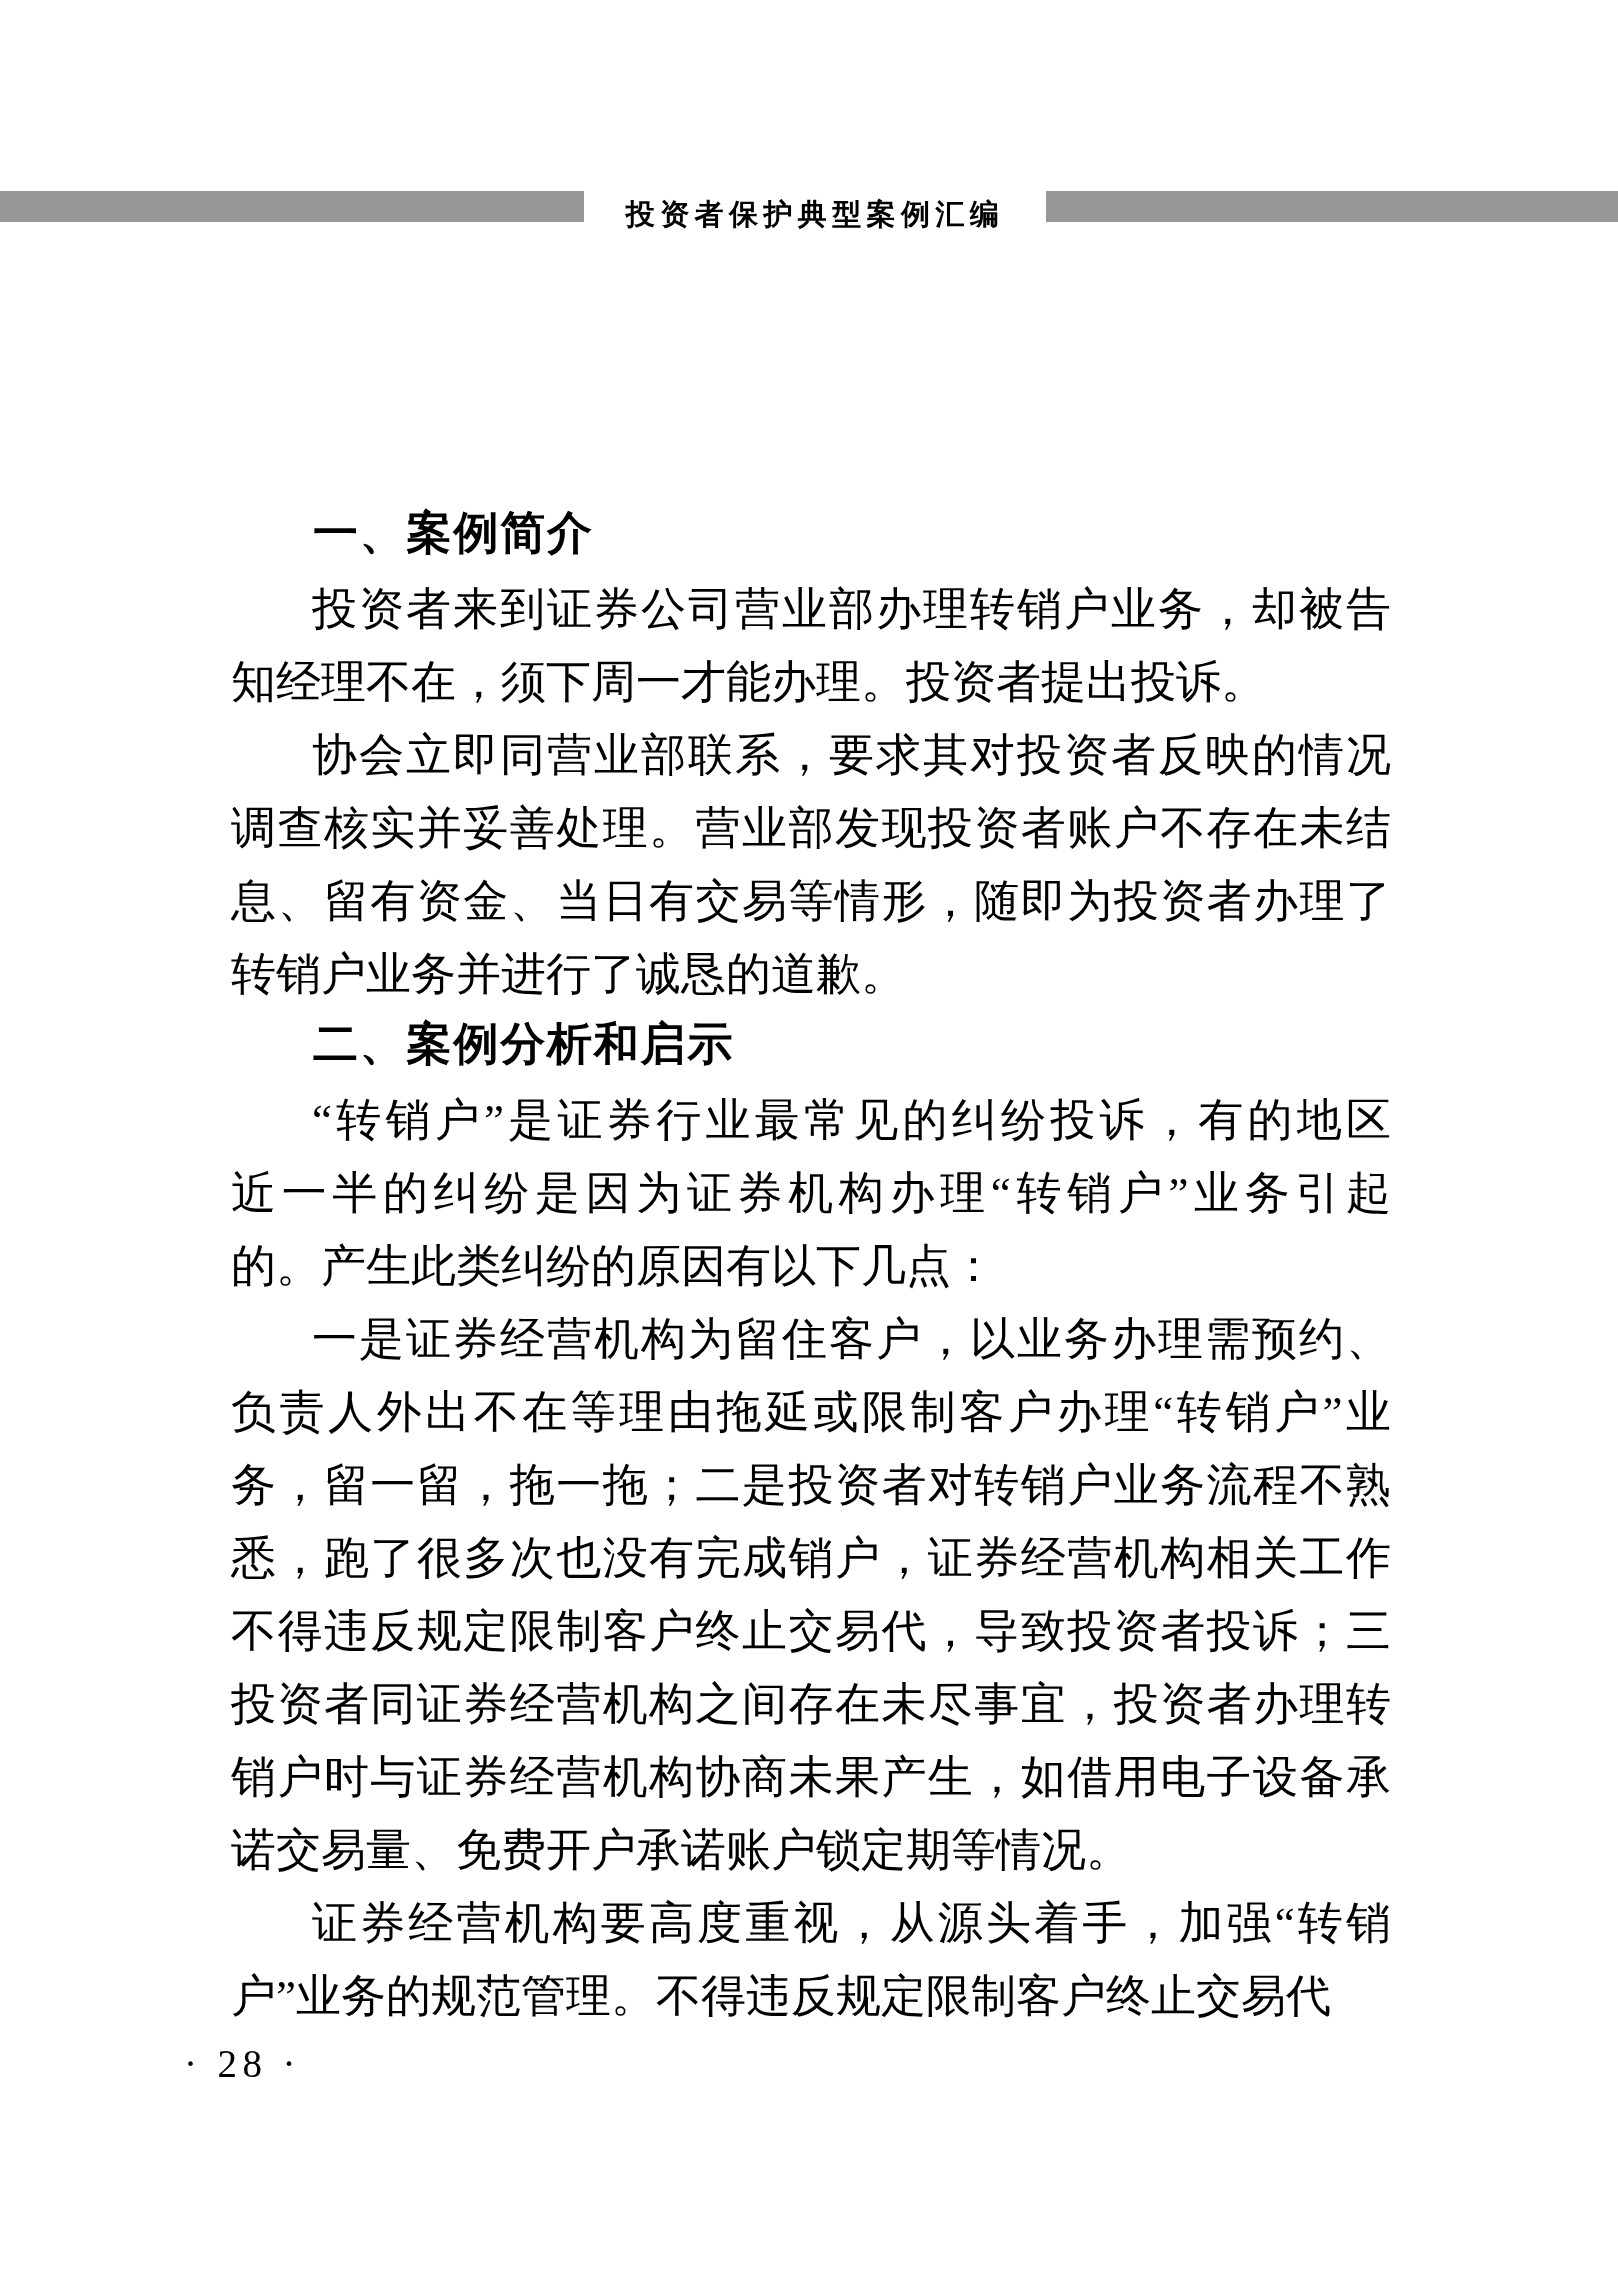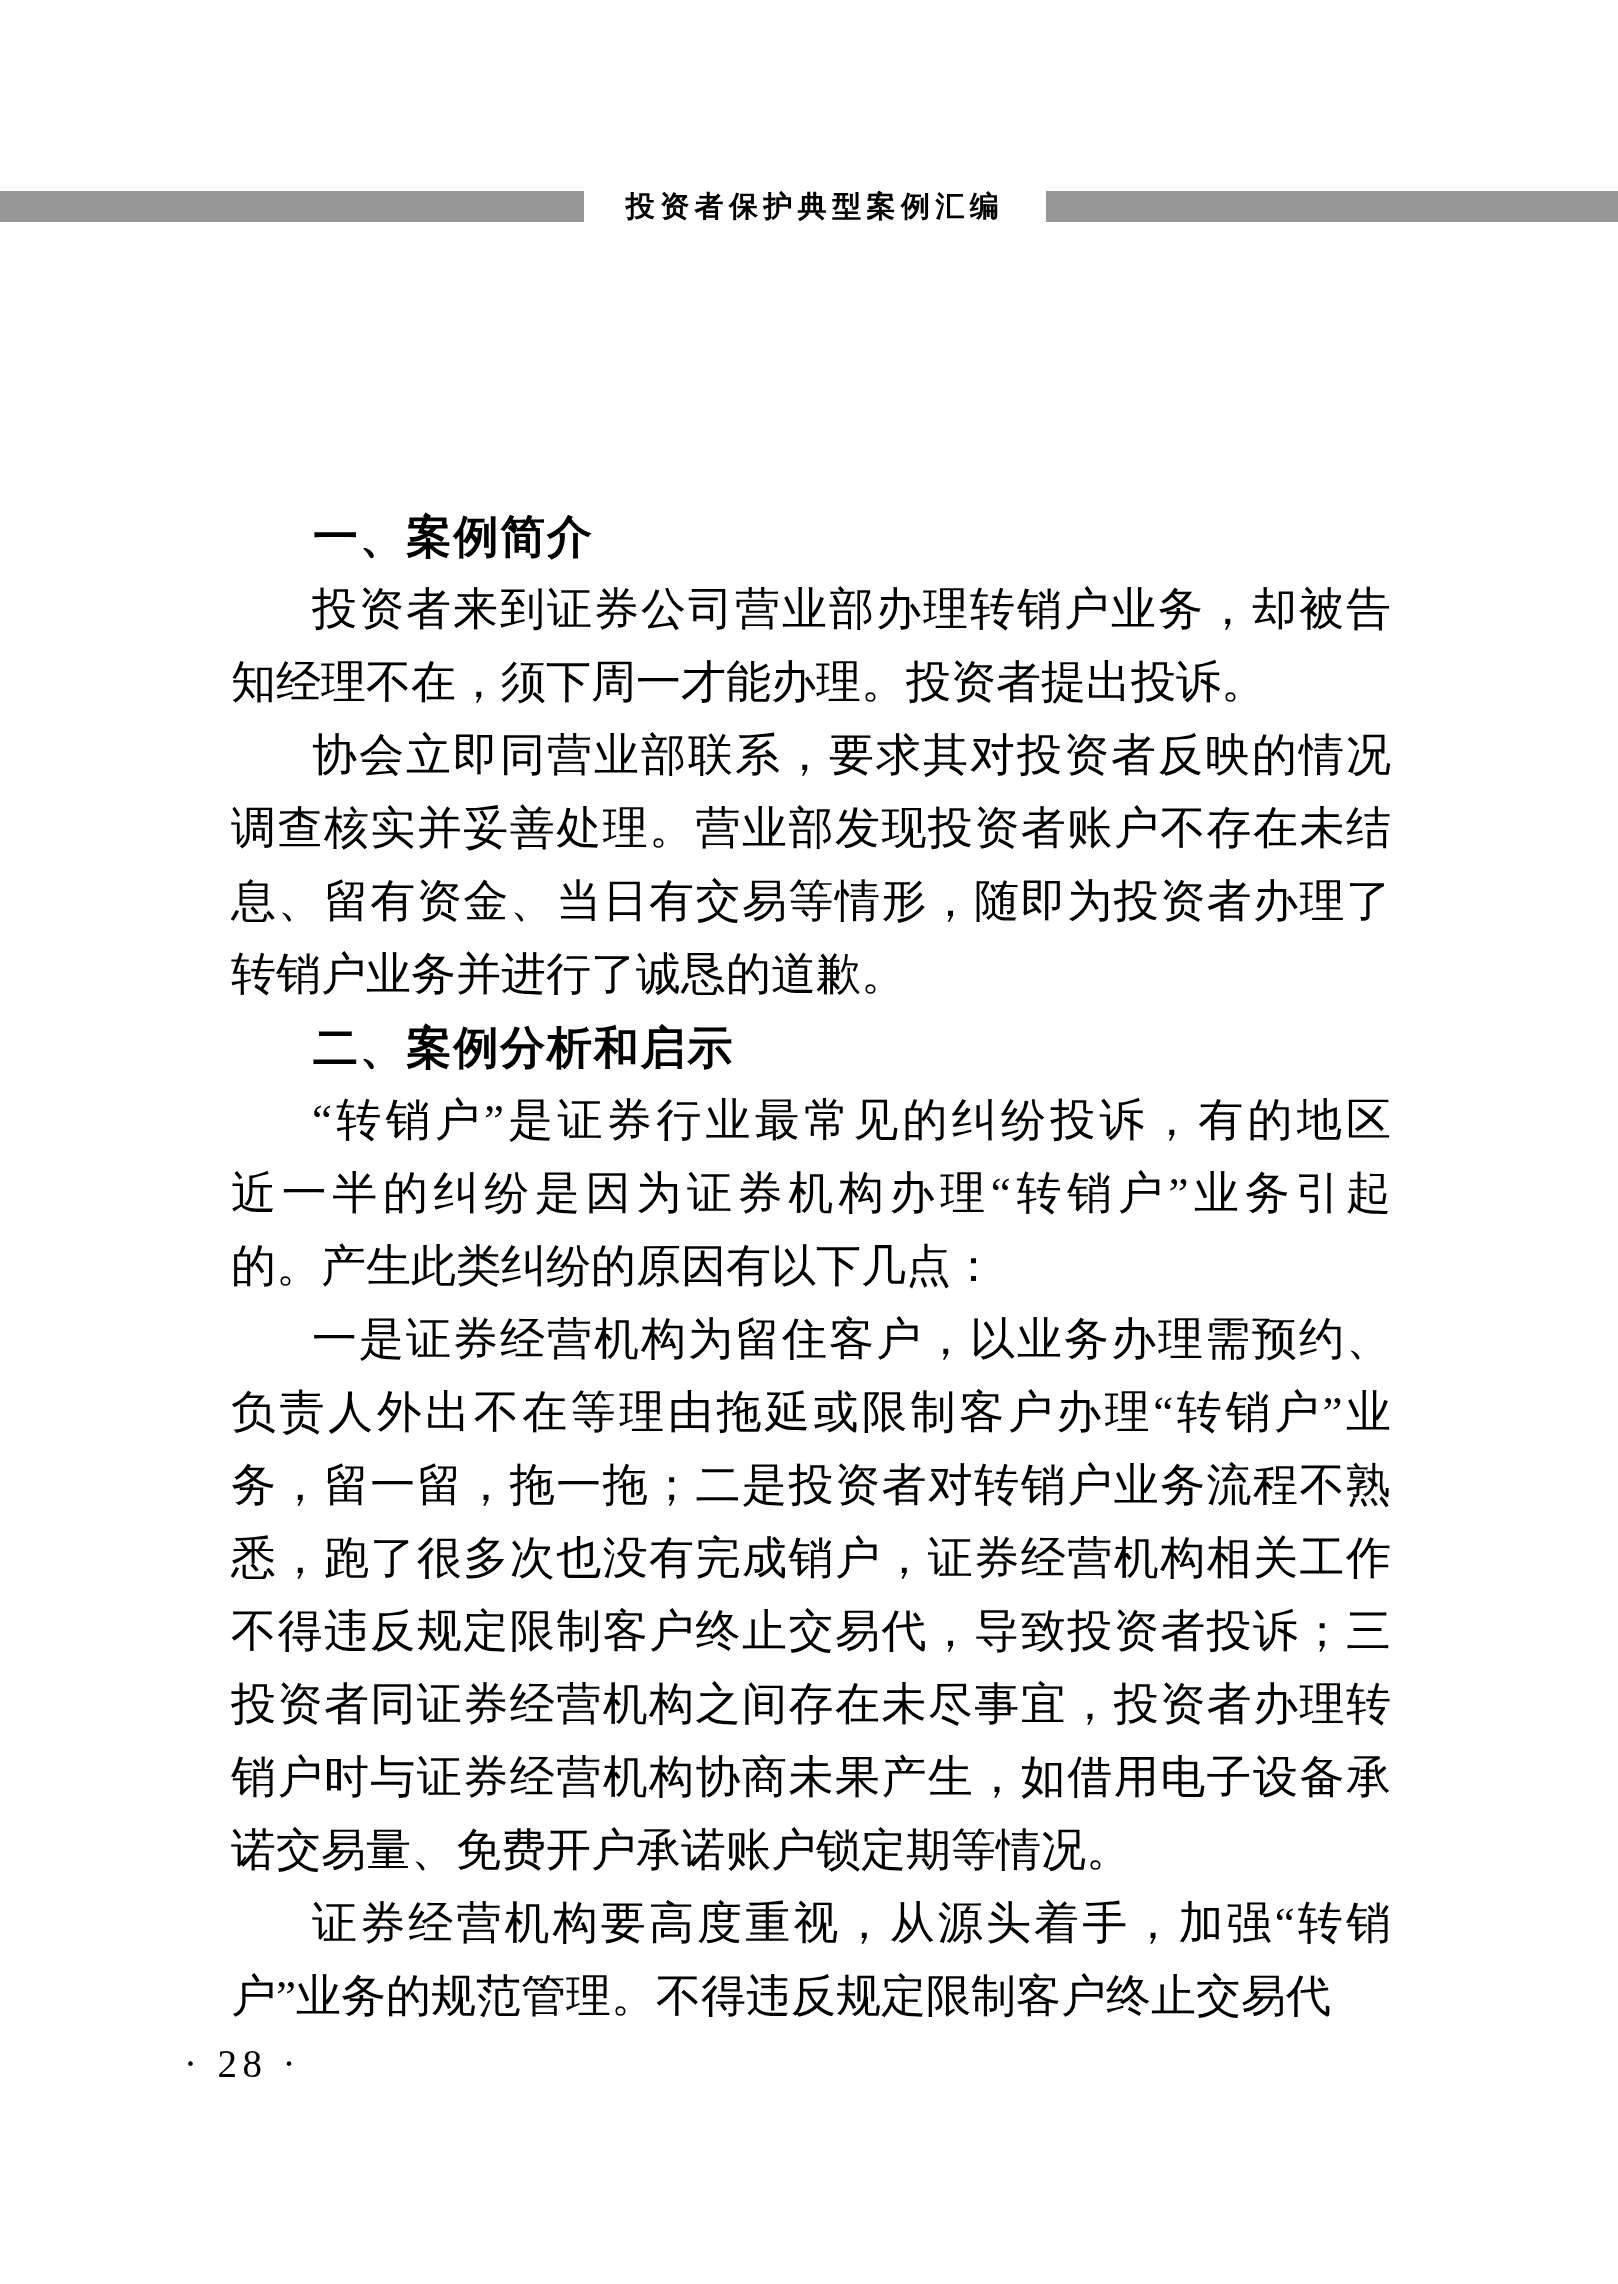--- a/index.html
+++ b/index.html
@@ -25,7 +25,7 @@
   .hbar.right { left: 1046px; right: 0; }
   .header-title {
     position: absolute;
-    top: 191px; left: 584px; width: 462px; height: 31px;
+    top: 199px; left: 584px; width: 462px; height: 31px;
     display: flex; align-items: center; justify-content: center;
     font-family: "Liberation Sans", "DejaVu Sans", sans-serif;
     font-weight: bold;

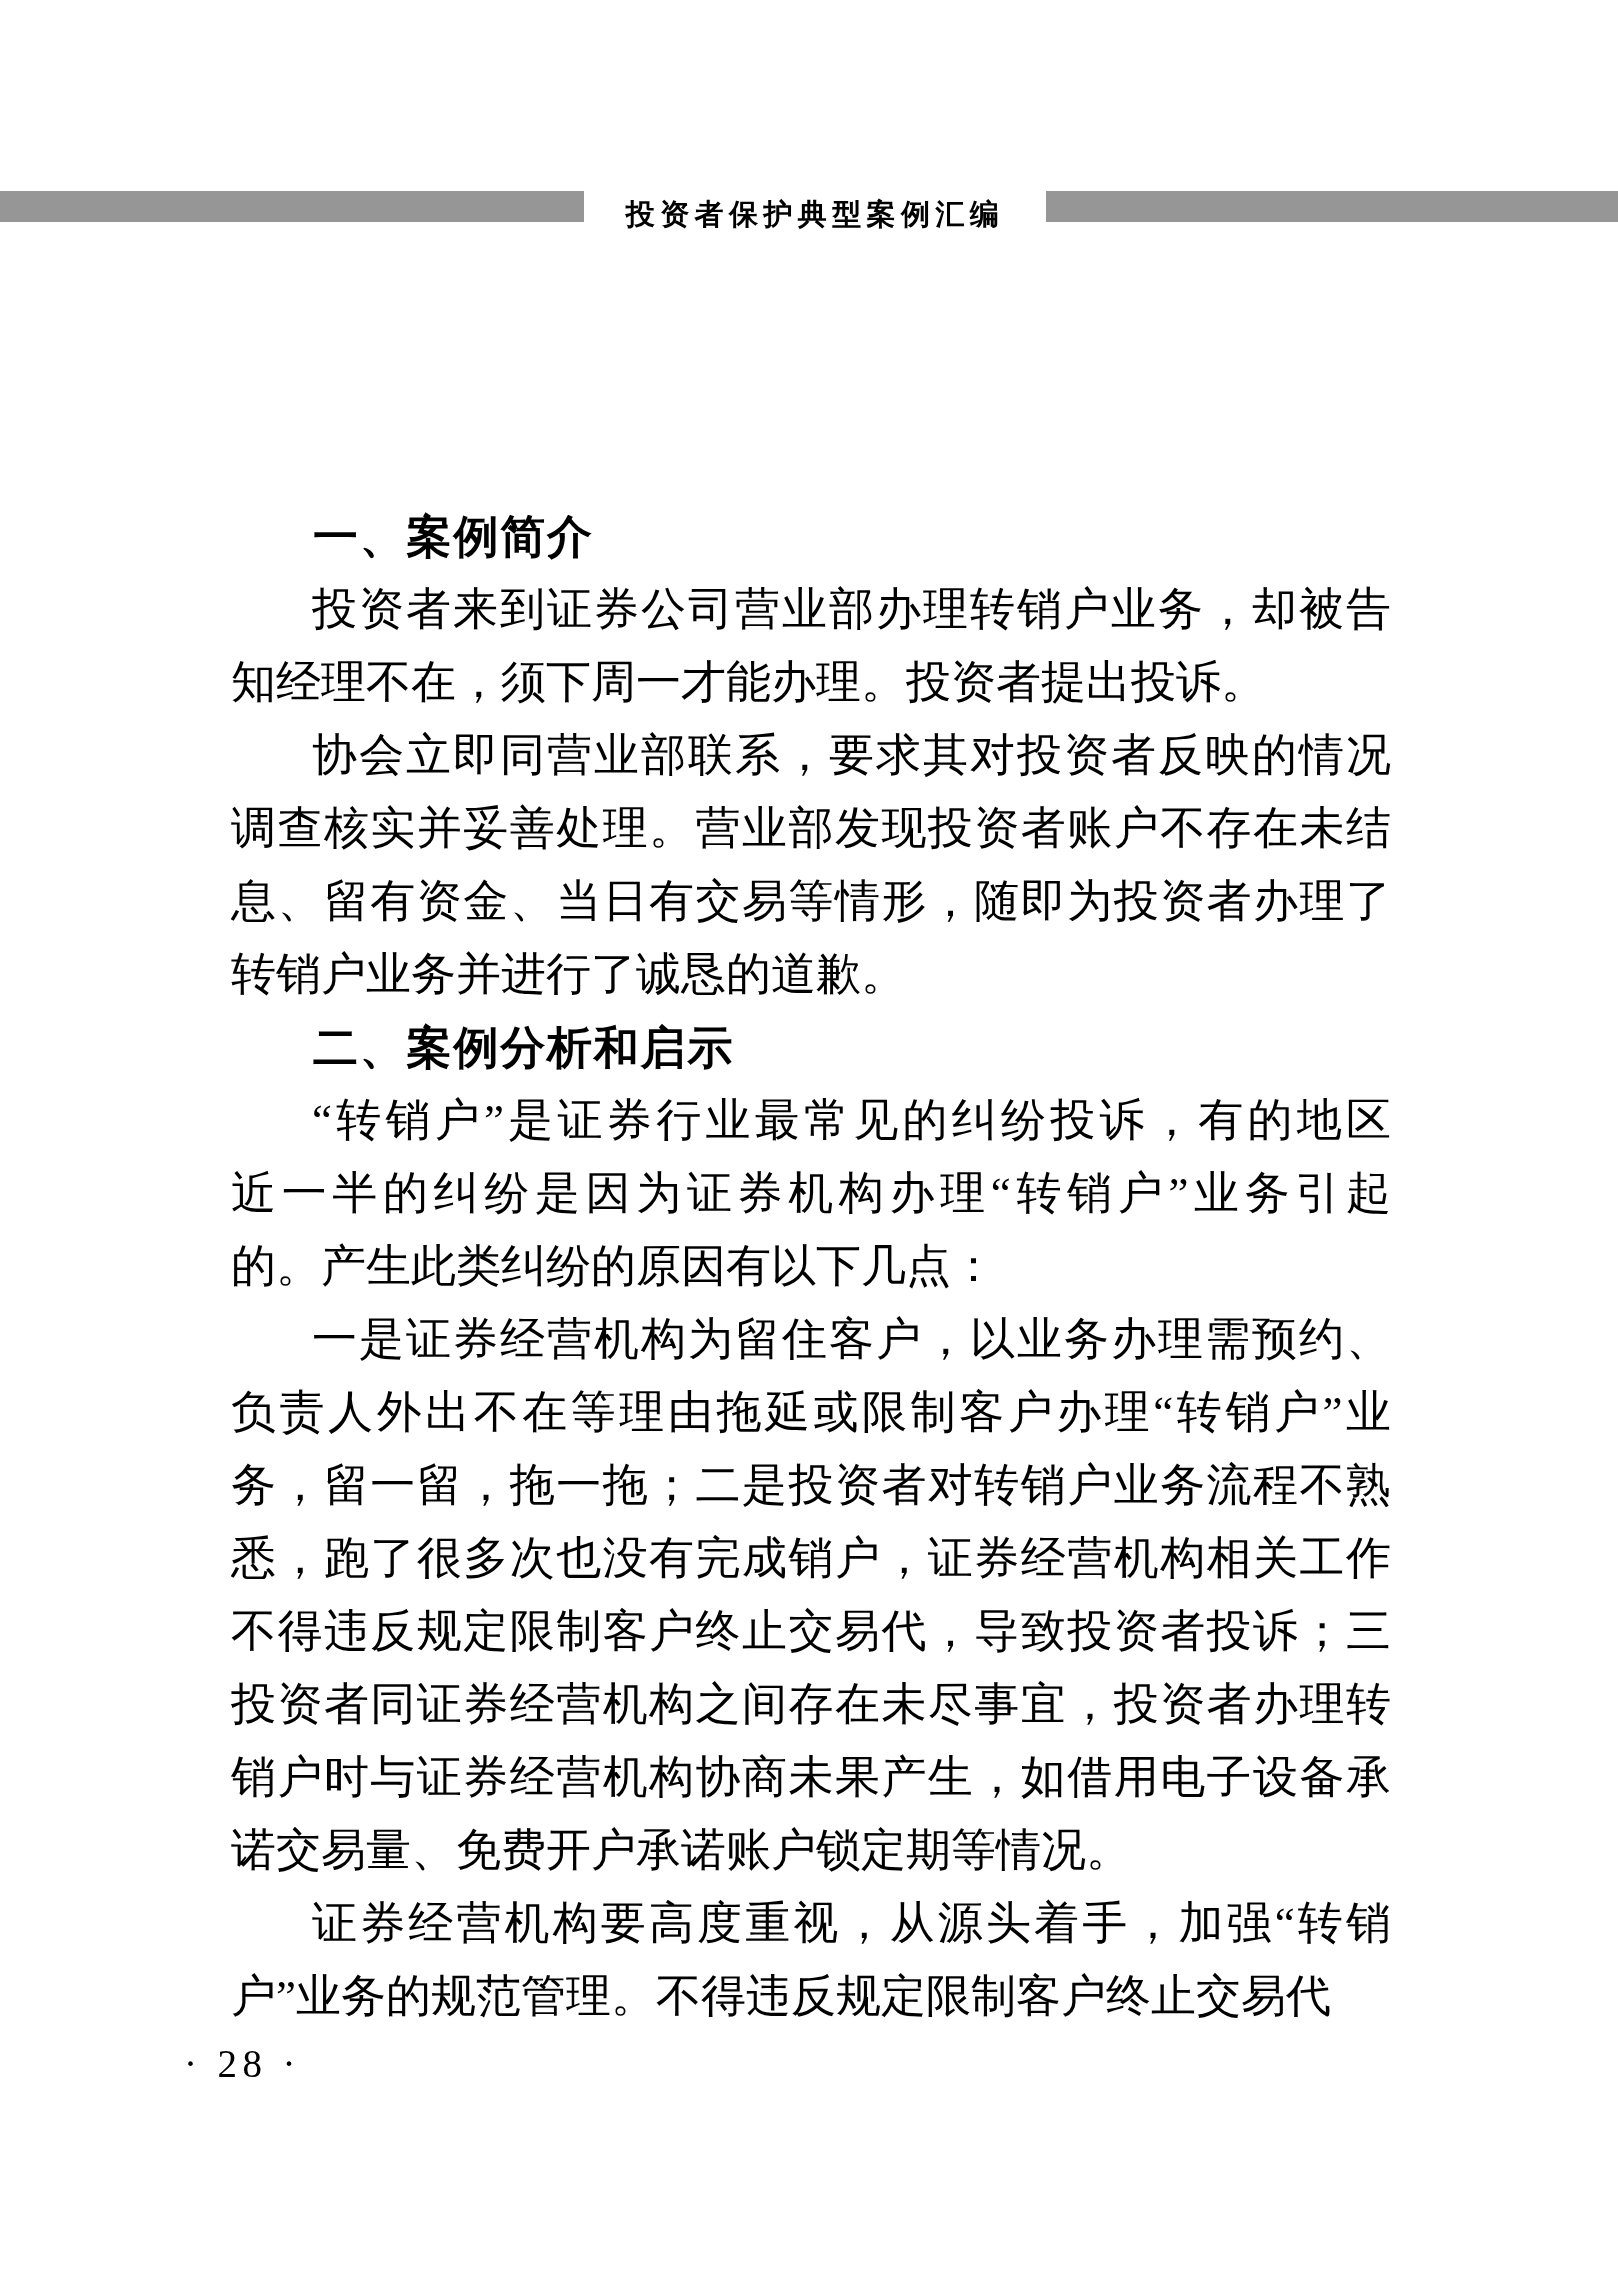--- a/index.html
+++ b/index.html
@@ -66,7 +66,7 @@
   }
   .line.indent { padding-left: 81px; }
   .line.heading {
-    font-family: Liberation Sans, sans-serif;
+    font-family: Liberation Mono, monospace;
     font-weight: bold;
     padding-left: 82px;
     letter-spacing: 1.8px;

